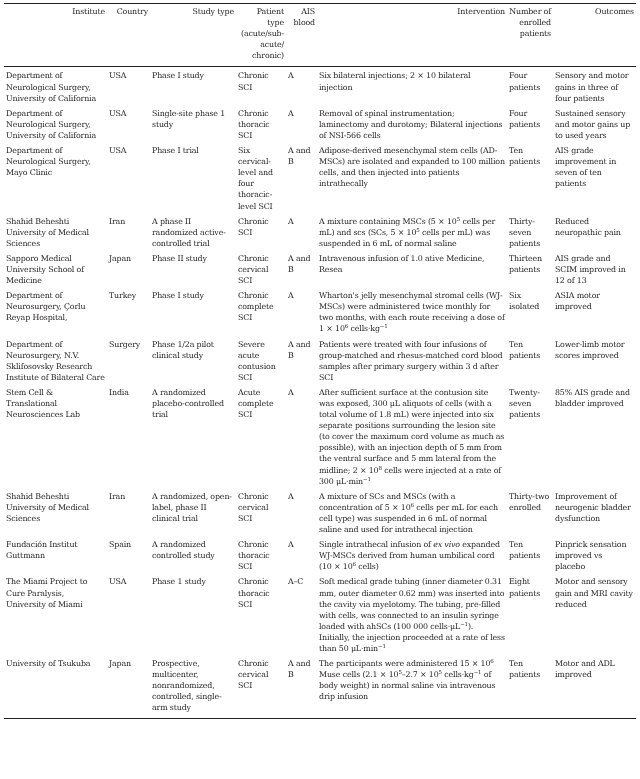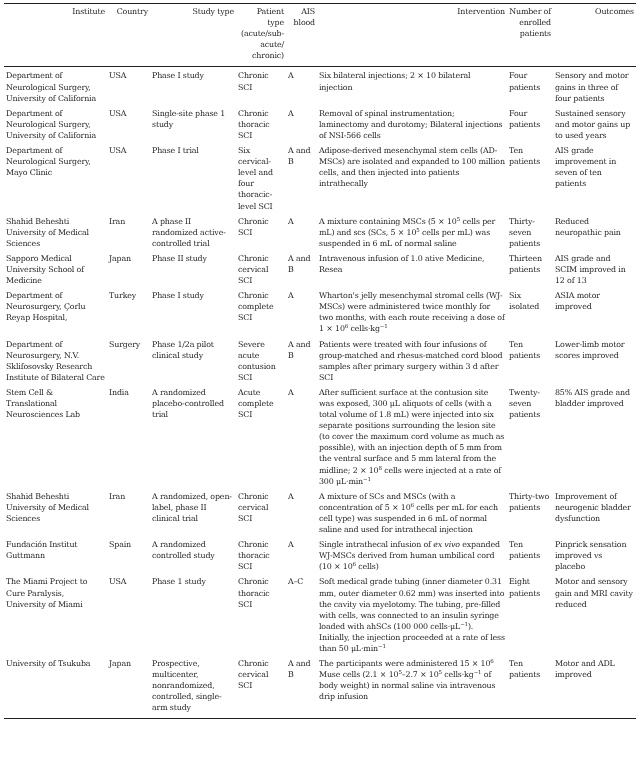--- a/index.html
+++ b/index.html
@@ -152,7 +152,7 @@
           <td>Chronic cervical SCI</td>
           <td>A</td>
           <td>A mixture of SCs and MSCs (with a concentration of 5 × 10<sup>6</sup> cells per mL for each cell type) was suspended in 6 mL of normal saline and used for intrathecal injection</td>
-          <td>Thirty-two patients</td>
+          <td>Thirty-two enrolled</td>
           <td>Improvement of neurogenic bladder dysfunction</td>
         </tr>
         <tr>

